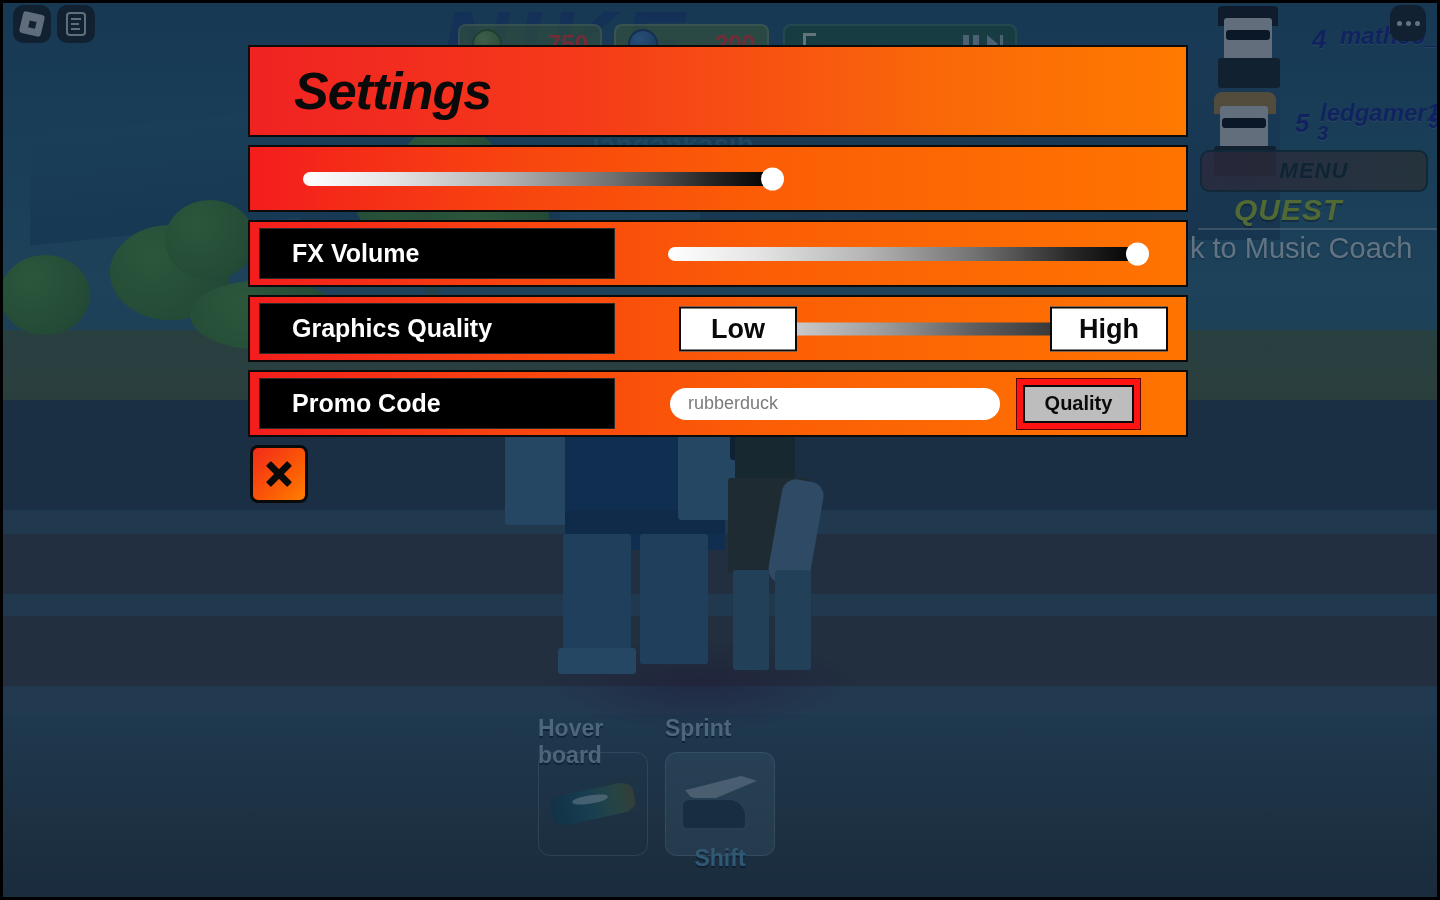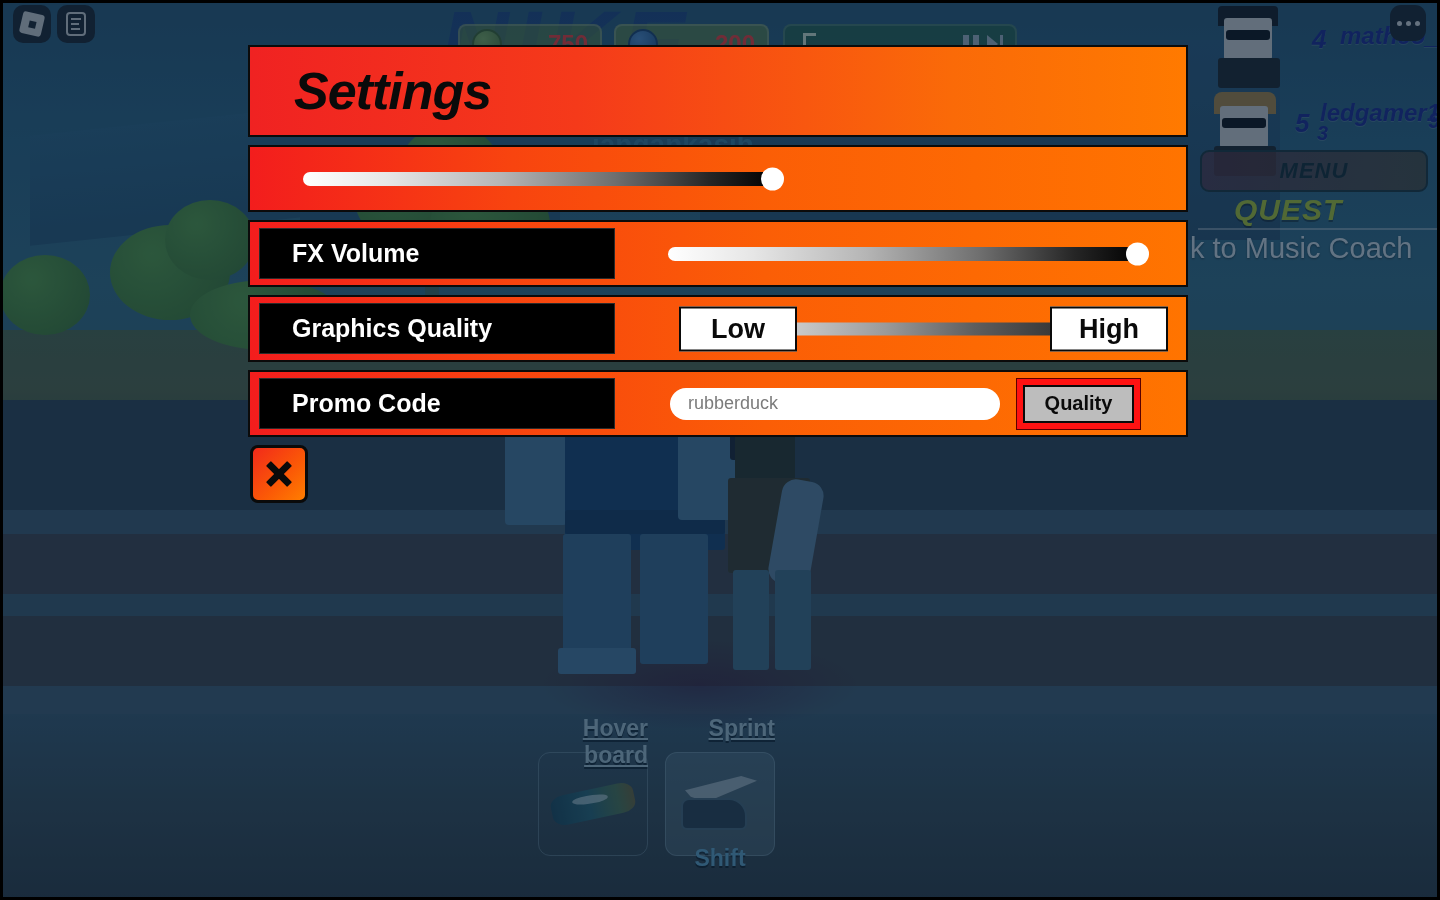--- a/index.html
+++ b/index.html
@@ -231,9 +231,8 @@
   .slot { position: absolute; width: 110px; height: 104px; }
   .slot-label {
     position: absolute; top: 0; left: 0; width: 100%;
-    text-align: right; color: #9fc3d6; font-size: 23px; font-weight: bold;
+    text-align: left; color: #9fc3d6; font-size: 23px; font-weight: bold;
     text-shadow: 0 2px 0 rgba(0,20,35,.6);
-    text-decoration: underline;
   }
   .slot-box {
     position: absolute; top: 37px; left: 0; width: 110px; height: 104px;

